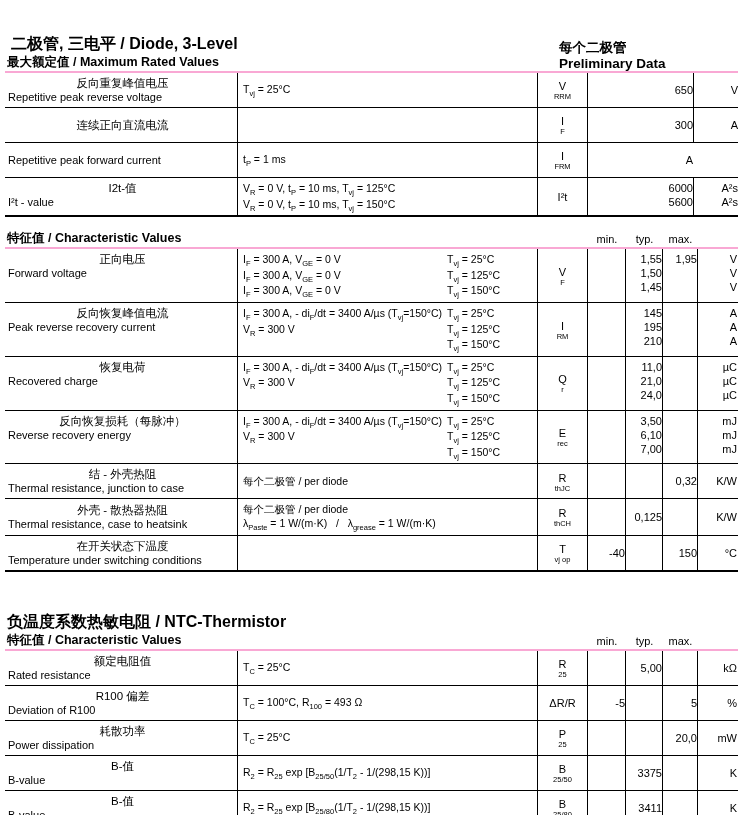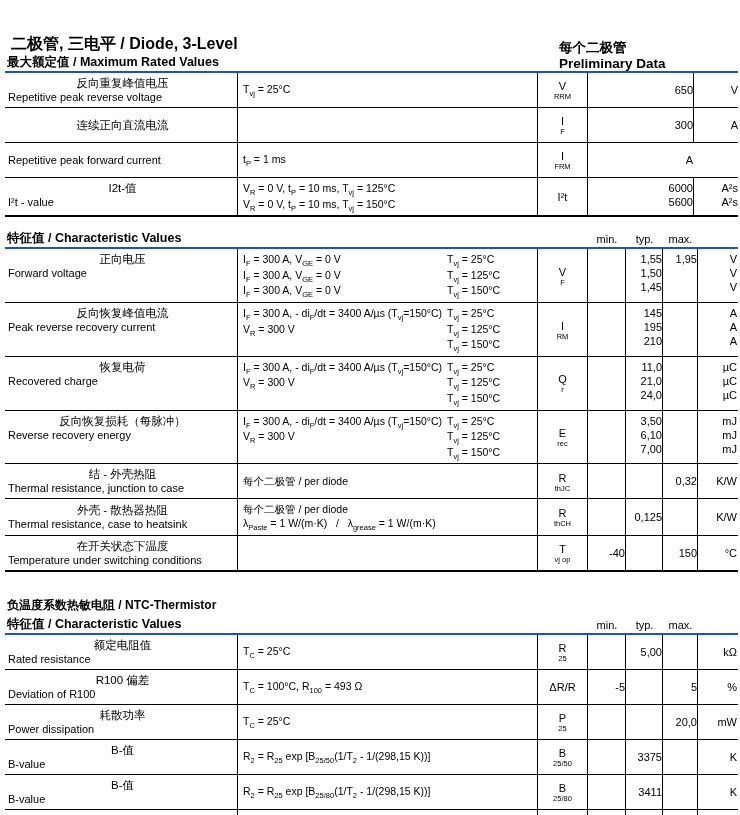--- a/index.html
+++ b/index.html
@@ -7,7 +7,7 @@
   .page{position:relative;margin-left:5px;width:733px;}
   .prelim{position:absolute;left:554px;top:6px;font-weight:bold;font-size:13.5px;line-height:16px;white-space:nowrap;}
   .doc-title{font-size:16px;font-weight:bold;margin:34px 0 1px 6px;line-height:19px;}
-  .sec-head{display:flex;justify-content:space-between;align-items:flex-end;border-bottom:2px solid #1d4ed8;padding-bottom:1px;margin-top:2px;}
+  .sec-head{display:flex;justify-content:space-between;align-items:flex-end;border-bottom:2px solid #f9a8d4;padding-bottom:1px;margin-top:2px;}
   .sec-head.gap{margin-top:14px;}
   .h-label{font-size:12.5px;font-weight:bold;margin-left:2px;line-height:15px;}
   .mtm{display:flex;font-size:11px;line-height:13px;justify-content:flex-end;}

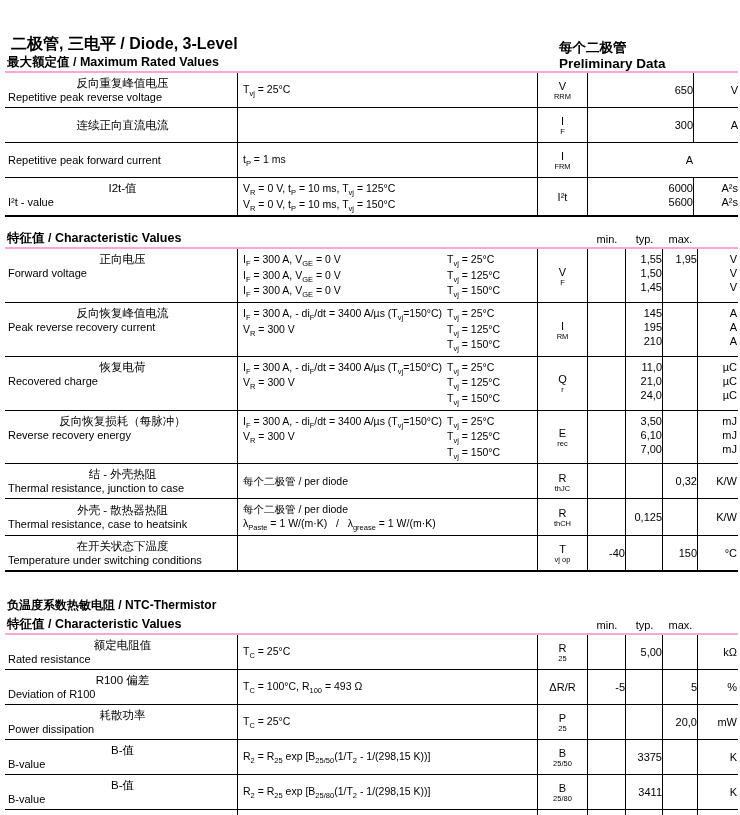--- a/index.html
+++ b/index.html
@@ -13,7 +13,7 @@
   .mtm{display:flex;font-size:11px;line-height:13px;justify-content:flex-end;}
   .mtm span{display:block;text-align:center;}
   .mtm .m1{width:38px}.mtm .m2{width:37px}.mtm .m3{width:35px}.mtm .sp{width:40px}
-  .ntc-title{font-size:12px;font-weight:bold;margin:24px 0 1px 2px;line-height:19px;}
+  .ntc-title{font-size:16px;font-weight:bold;margin:40px 0 1px 2px;line-height:19px;}
   .row{display:grid;border-bottom:1px solid #000;min-height:34px;}
   .row.last{border-bottom:2px solid #000;}
   .row.rated{grid-template-columns:232px 300px 50px 106px 45px;}

